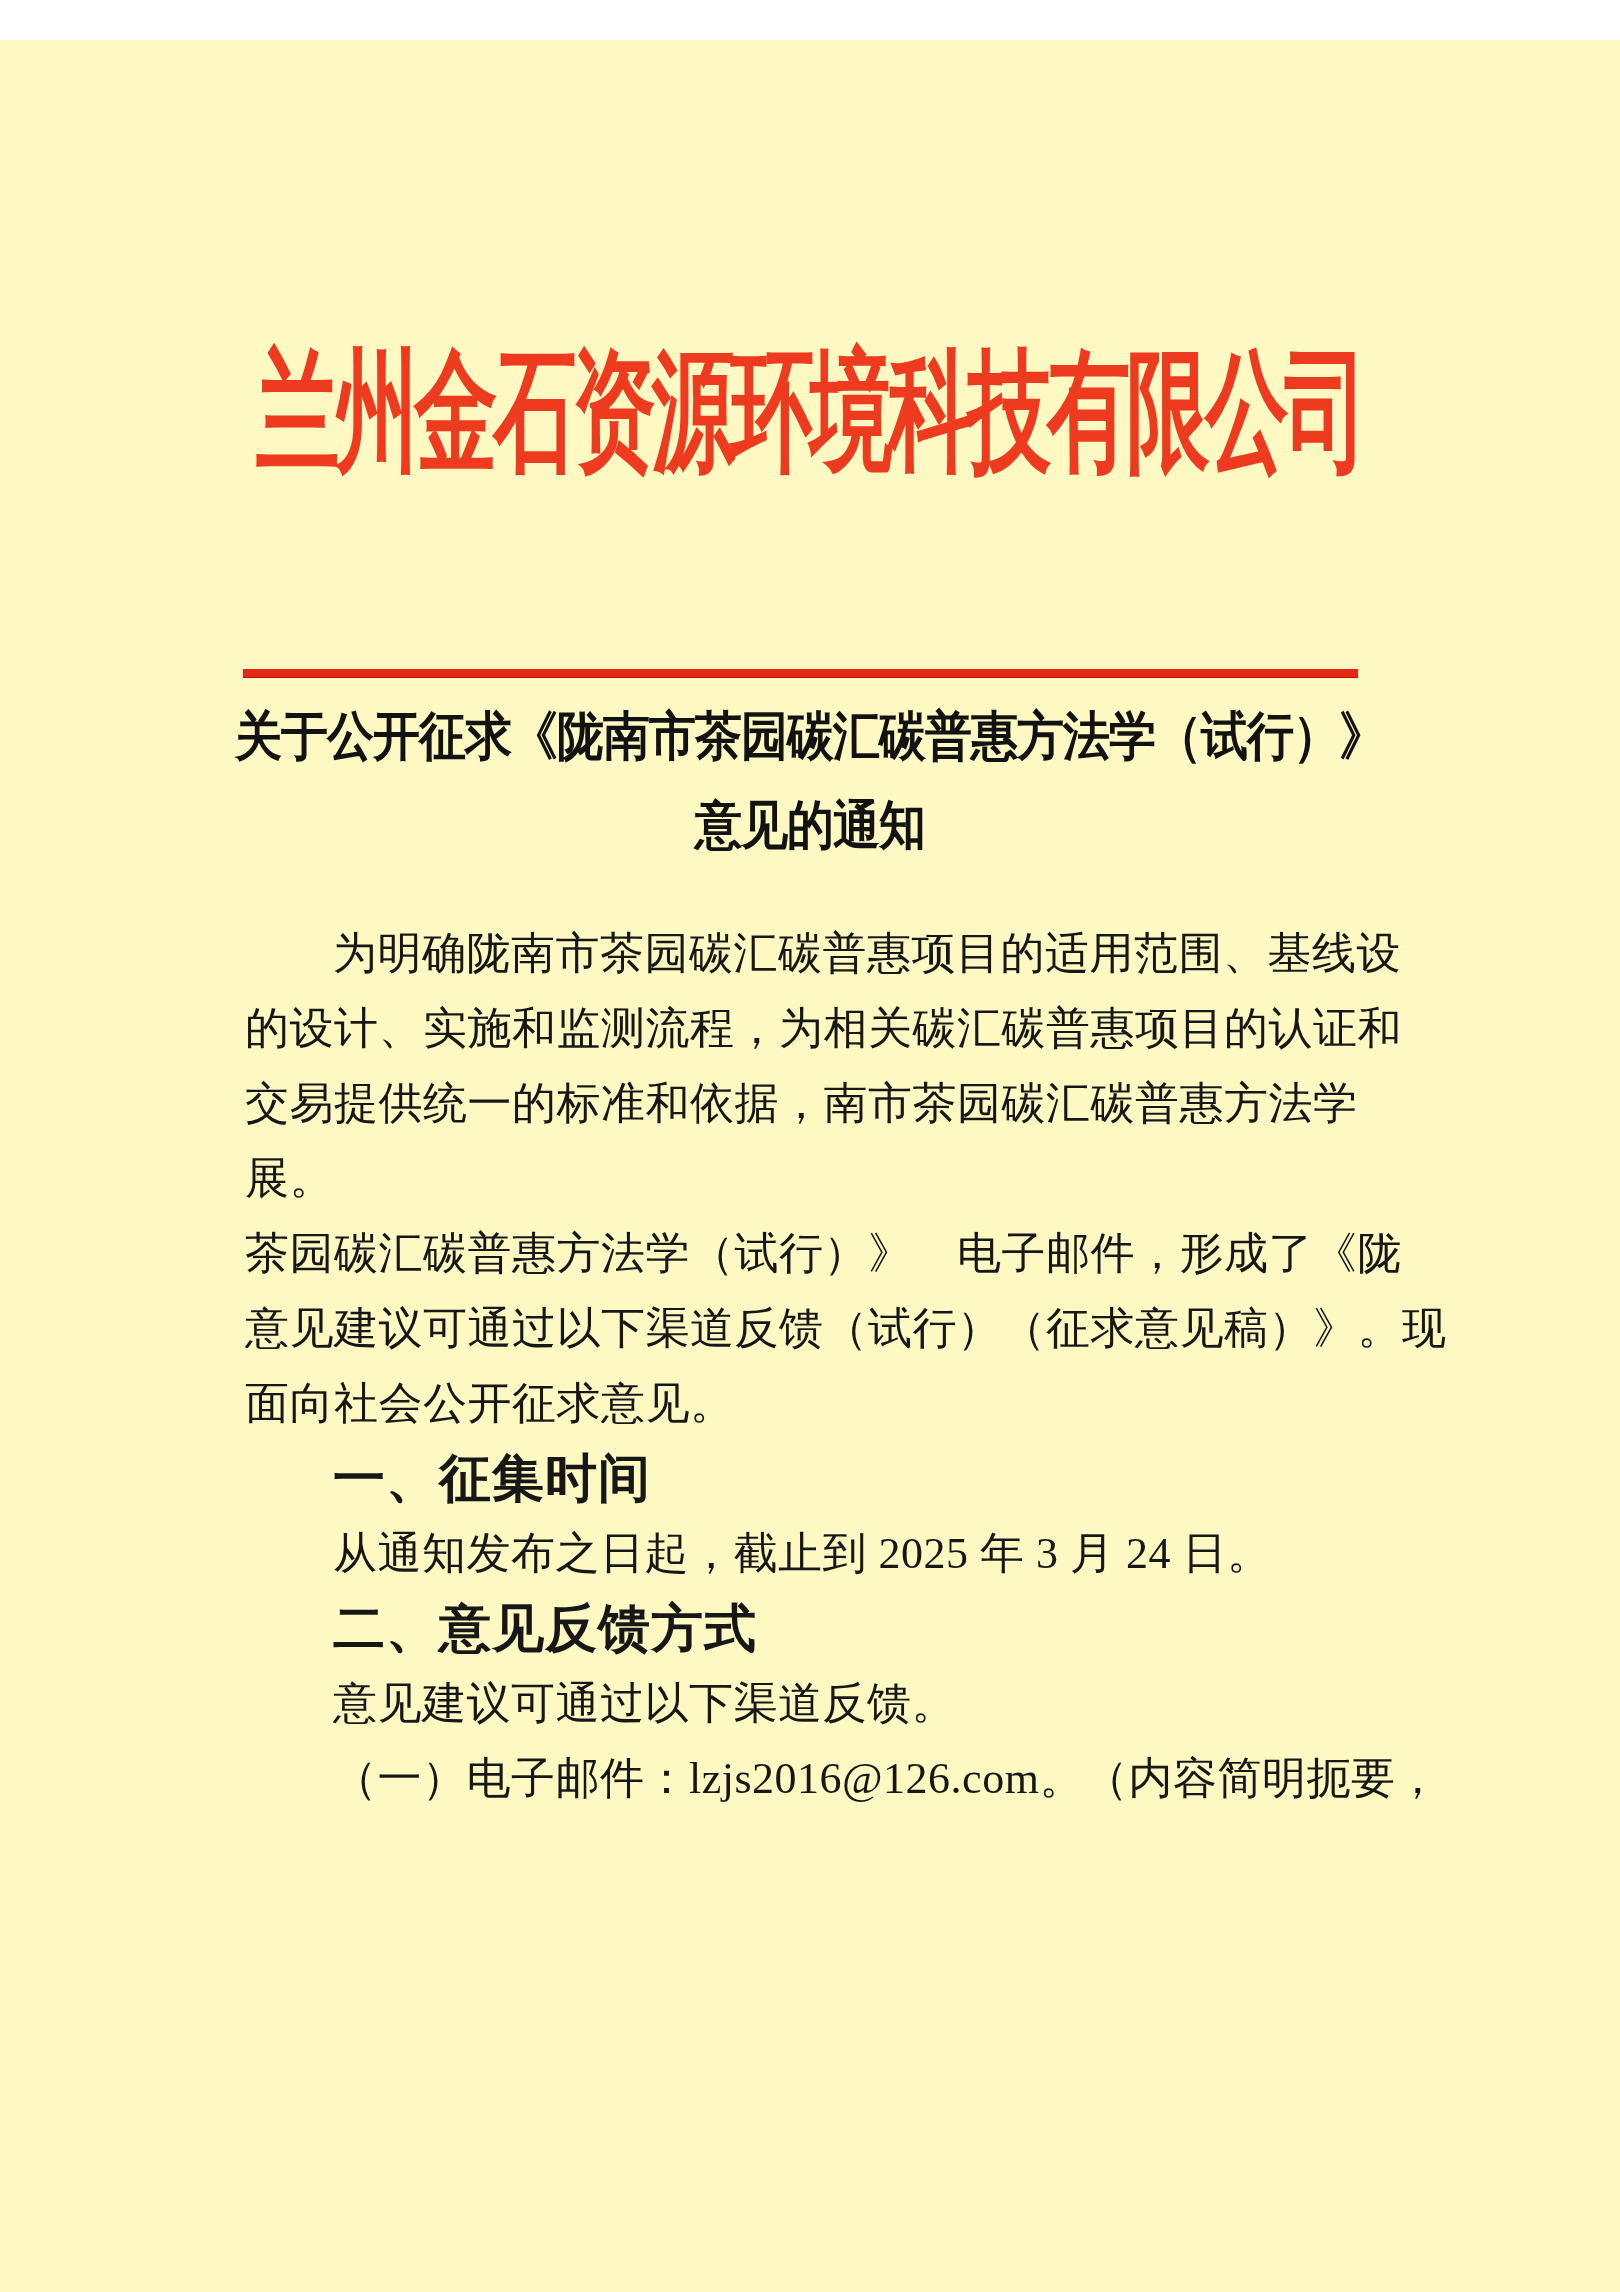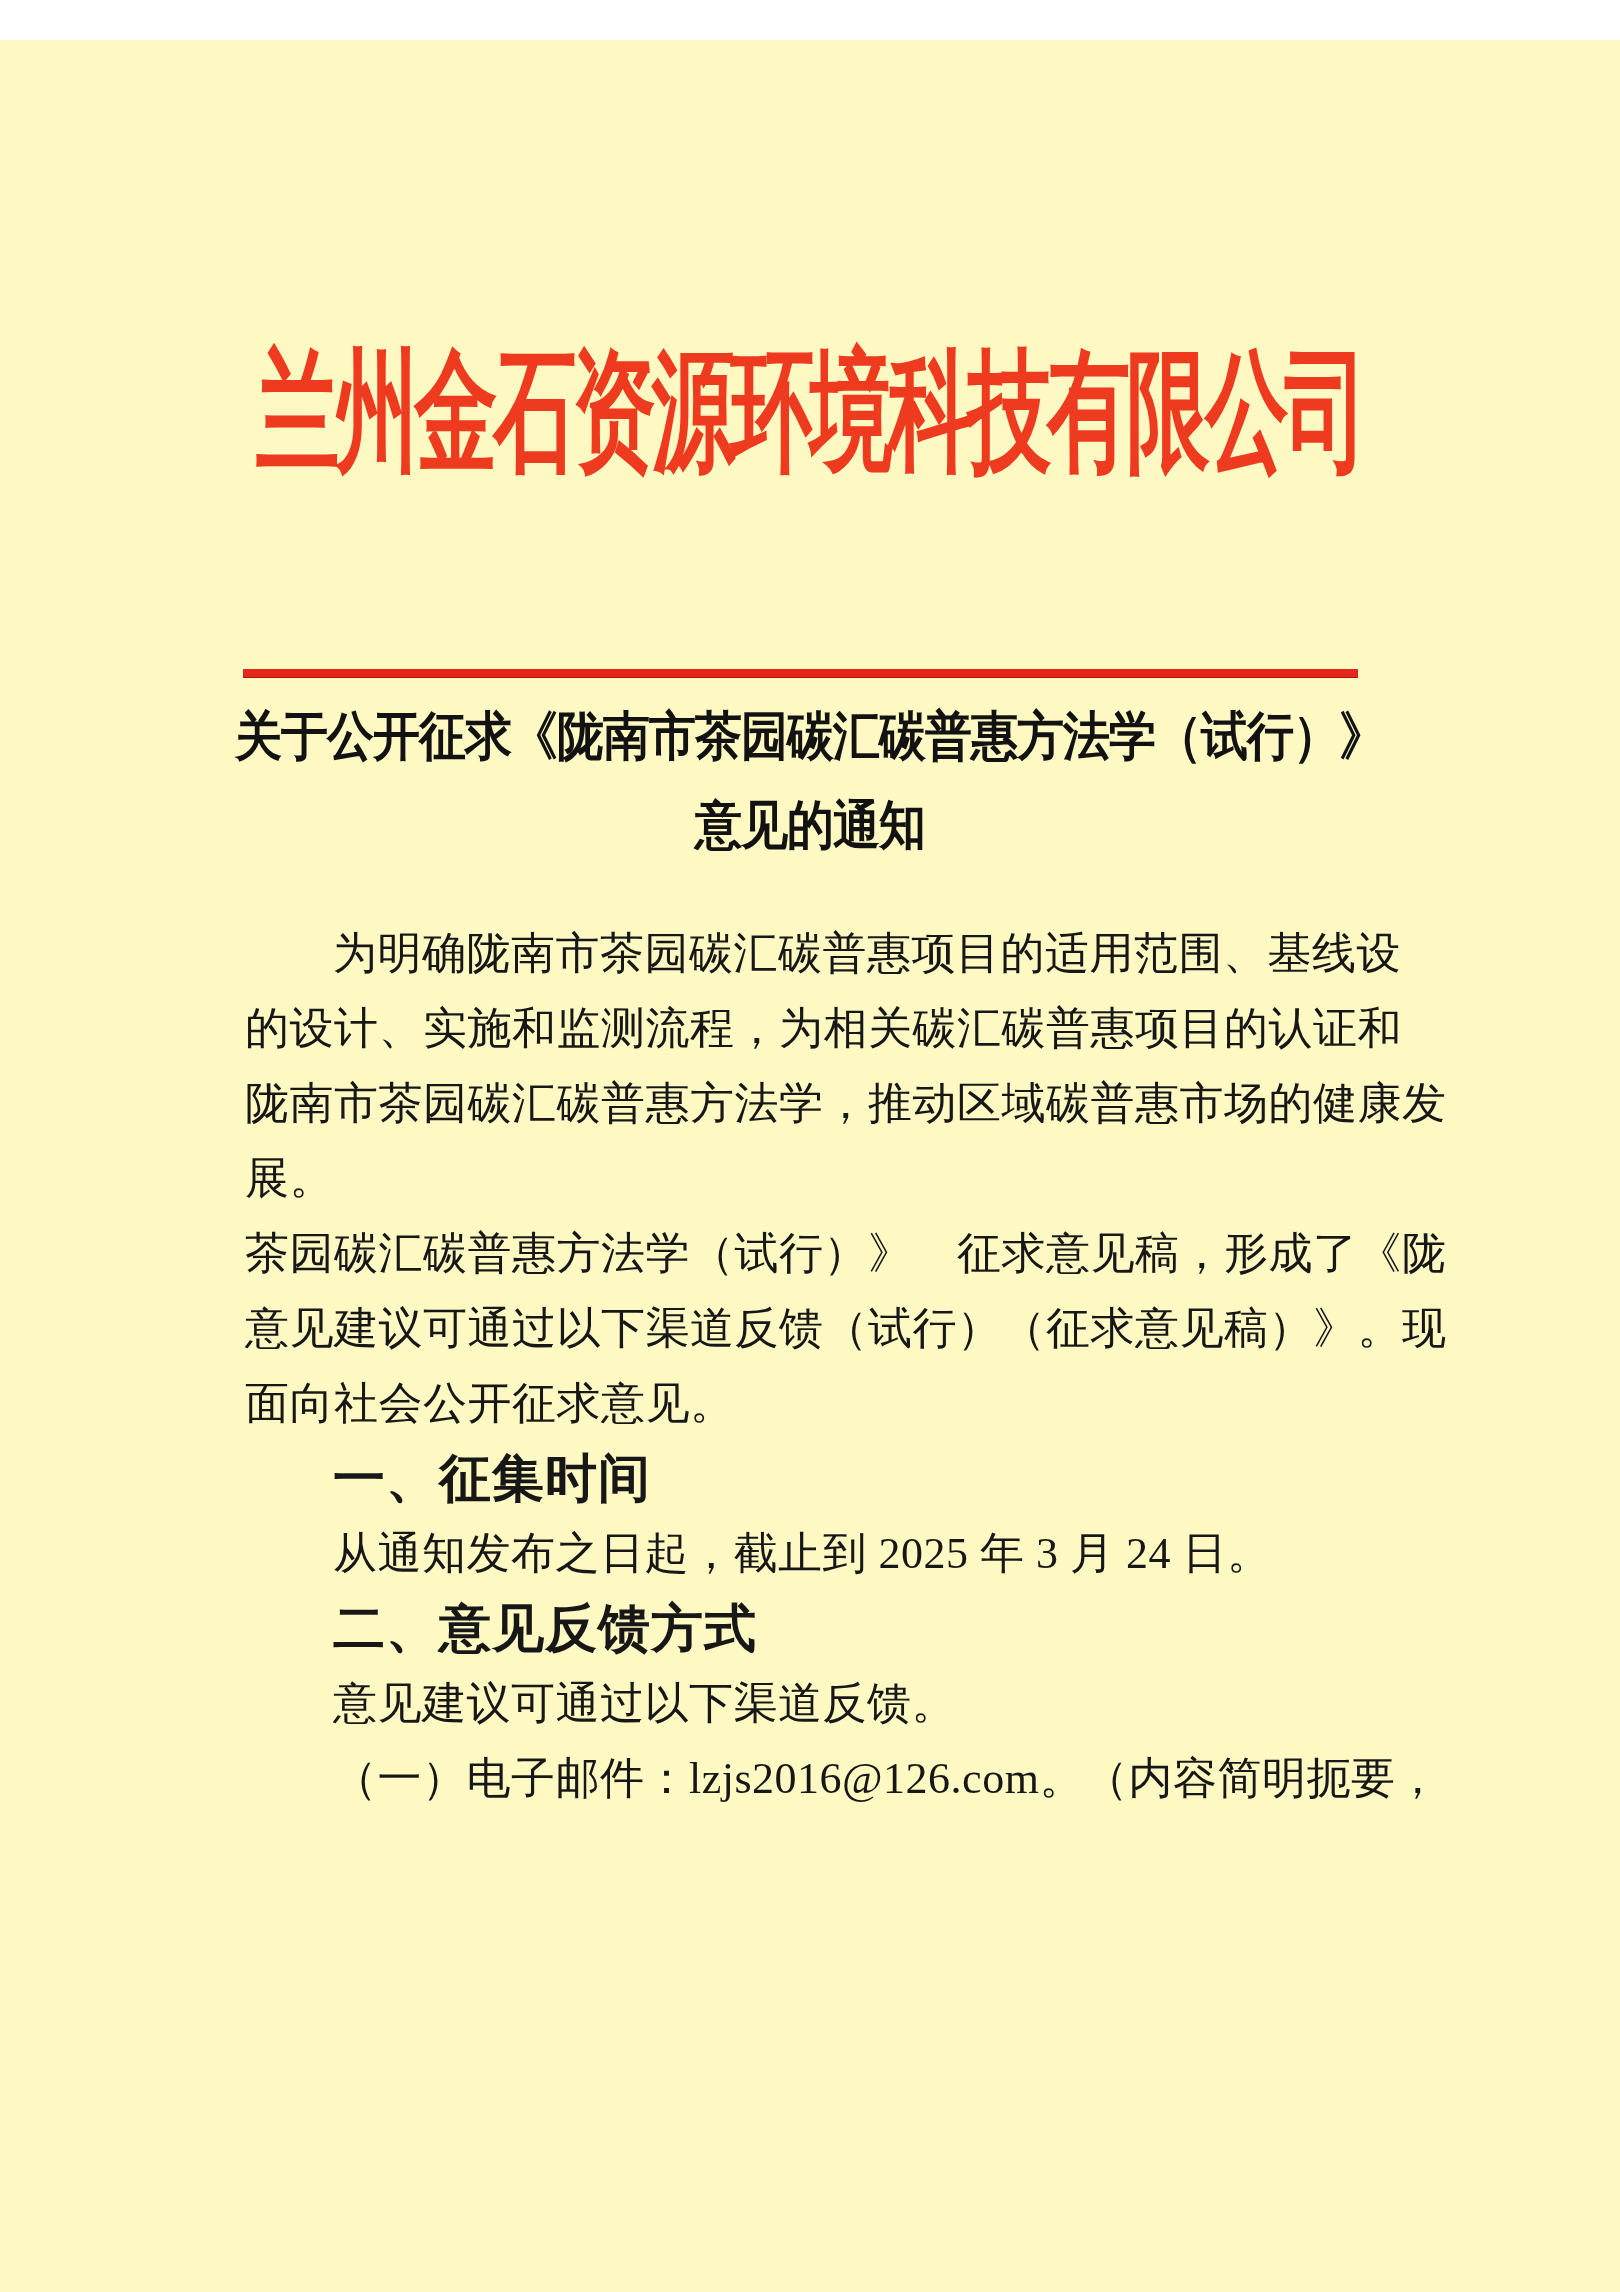--- a/index.html
+++ b/index.html
@@ -97,7 +97,7 @@
   <div class="body-text">
     <div class="line indent">为明确陇南市茶园碳汇碳普惠项目的适用范围、基线设</div>
     <div class="line">的设计、实施和监测流程，为相关碳汇碳普惠项目的认证和</div>
-    <div class="line">陇南市茶园碳汇碳普惠方法学，推动区域碳普惠市场的健康发</div>
+    <div class="line">交易提供统一的标准和依据，南市茶园碳汇碳普惠方法学</div>
     <div class="line">展。</div>
     <div class="line">茶园碳汇碳普惠方法学（试行）》　征求意见稿，形成了《陇</div>
     <div class="line">意见建议可通过以下渠道反馈（试行）（征求意见稿）》。现</div>

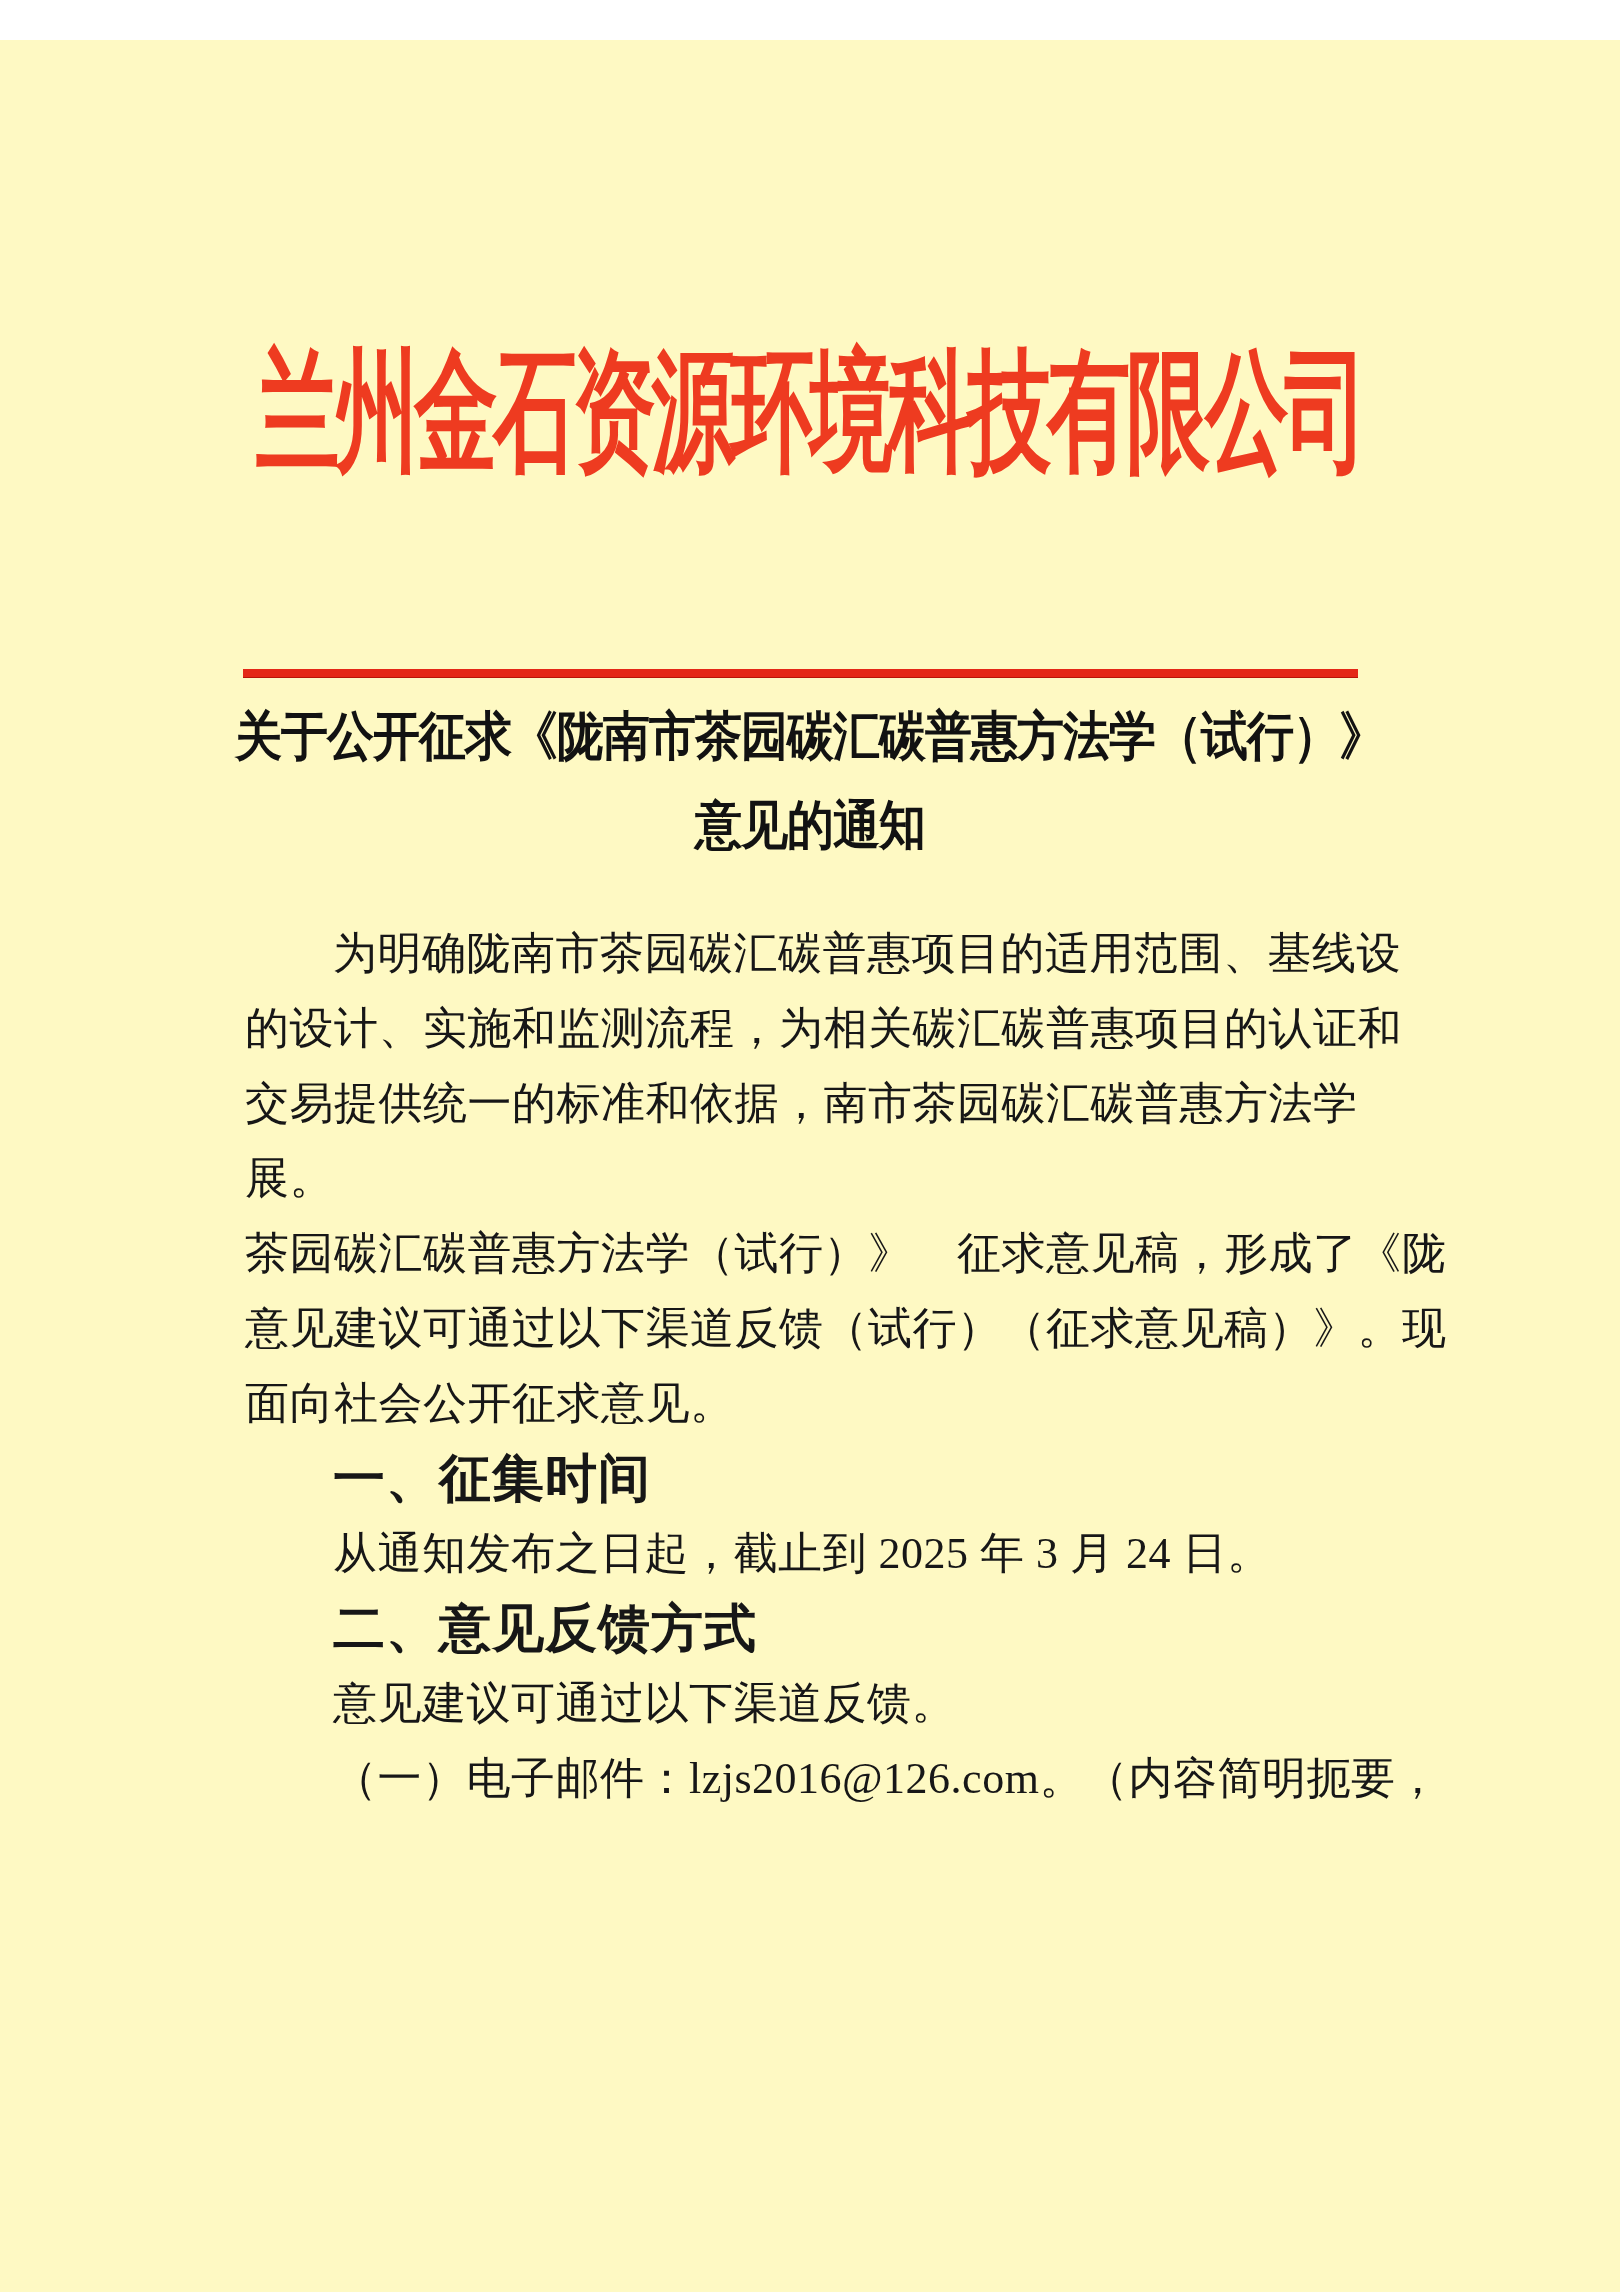--- a/index.html
+++ b/index.html
@@ -99,7 +99,7 @@
     <div class="line">的设计、实施和监测流程，为相关碳汇碳普惠项目的认证和</div>
     <div class="line">交易提供统一的标准和依据，南市茶园碳汇碳普惠方法学</div>
     <div class="line">展。</div>
-    <div class="line">茶园碳汇碳普惠方法学（试行）》　征求意见稿，形成了《陇</div>
+    <div class="line">茶园碳汇碳普惠方法学（试行）》　电子邮件，形成了《陇</div>
     <div class="line">意见建议可通过以下渠道反馈（试行）（征求意见稿）》。现</div>
     <div class="line">面向社会公开征求意见。</div>
     <div class="line indent heading">一、征集时间</div>

